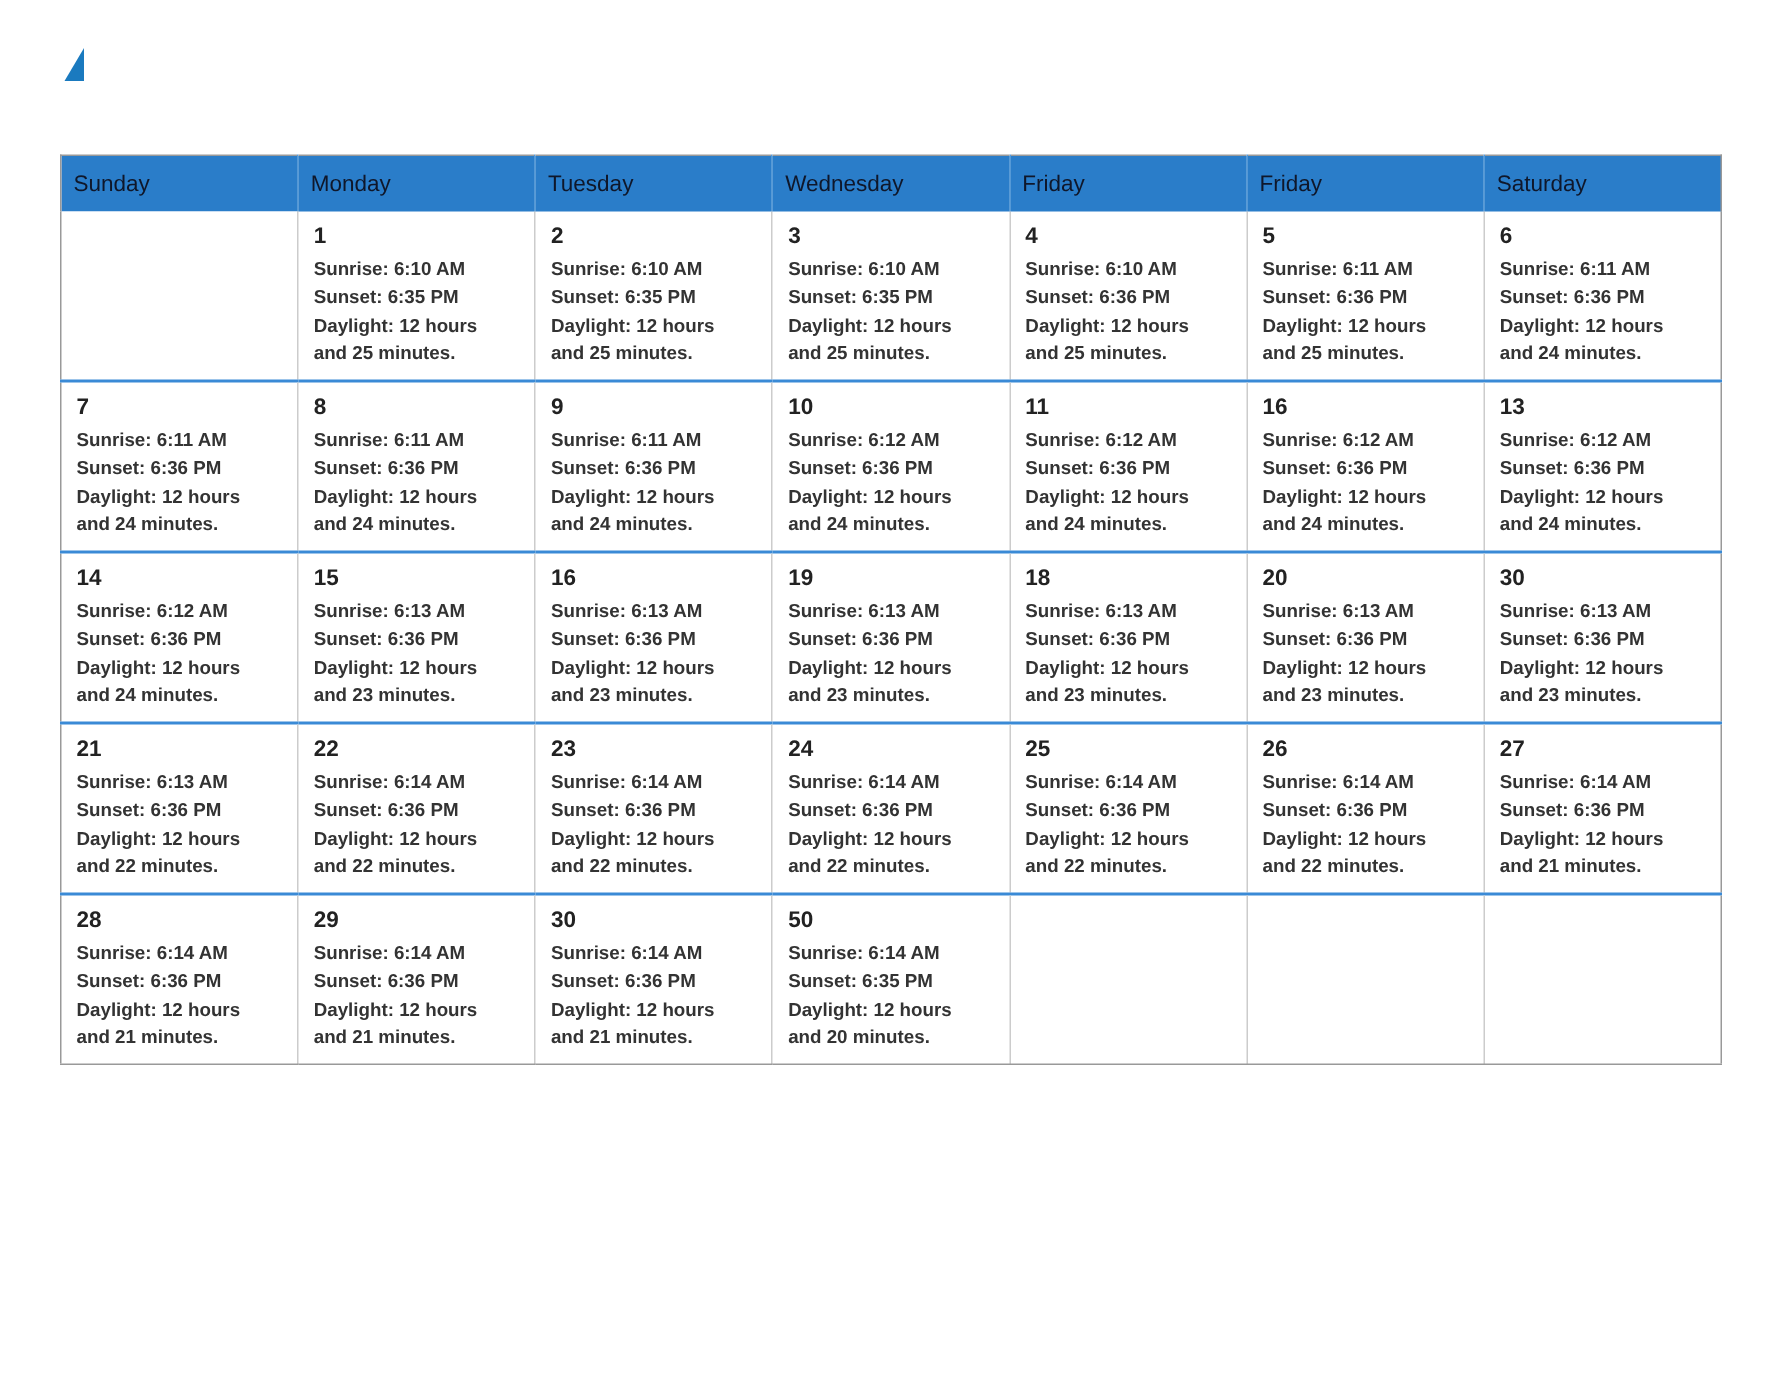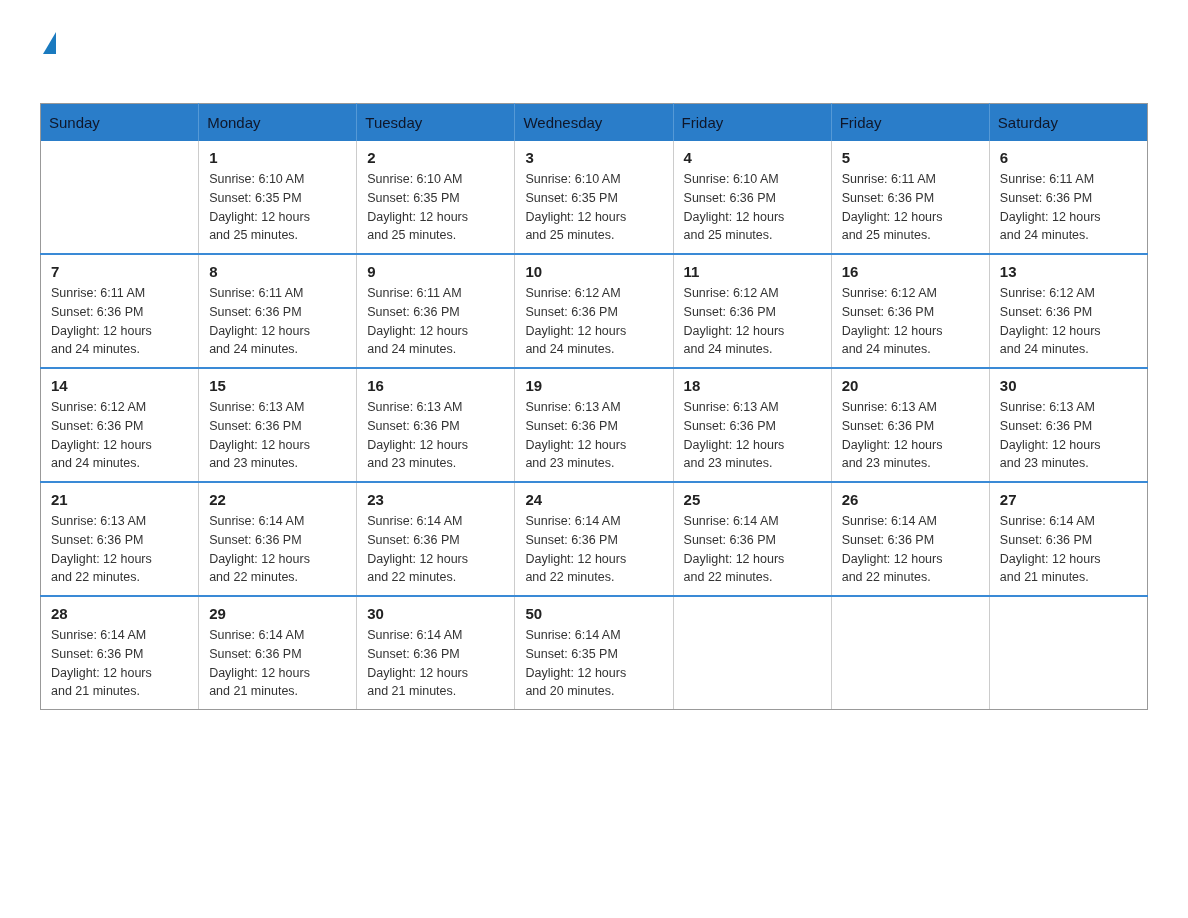--- a/index.html
+++ b/index.html
@@ -68,6 +68,7 @@
       font-size: 12.5px;
       color: #333;
       line-height: 1.5;
+      font-weight: bold;
     }
     .empty-cell {
       background: #fff;

